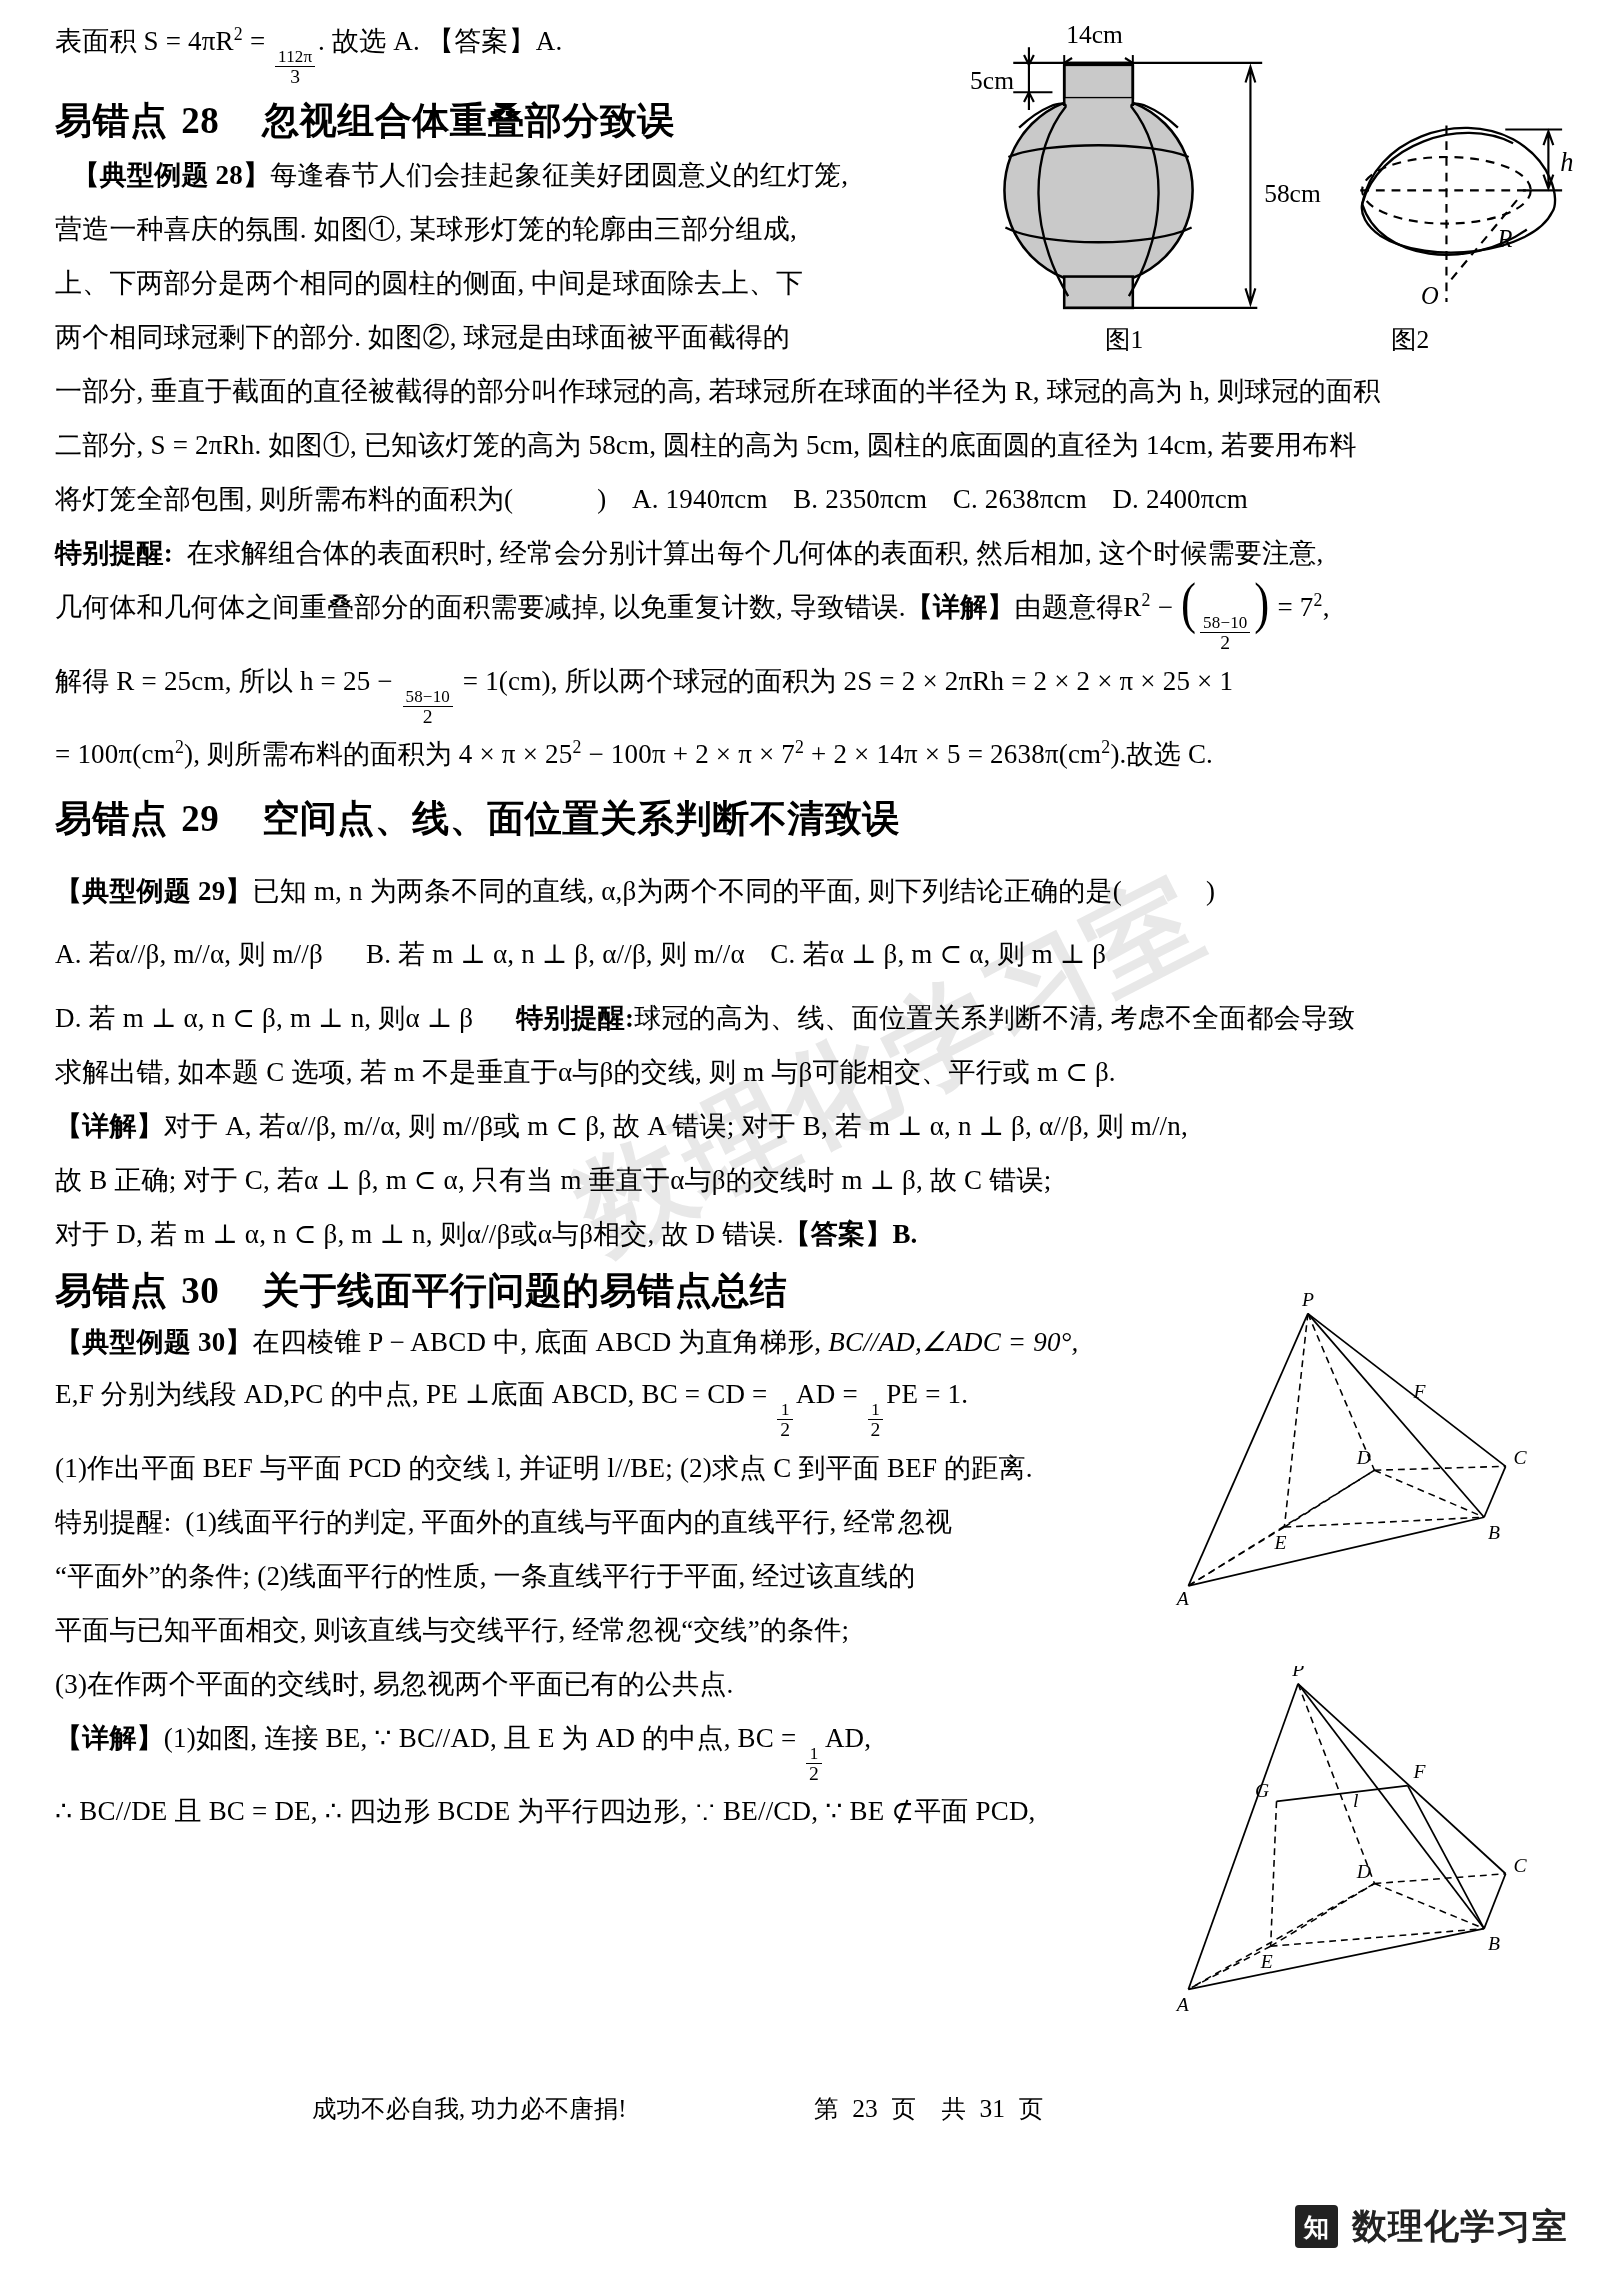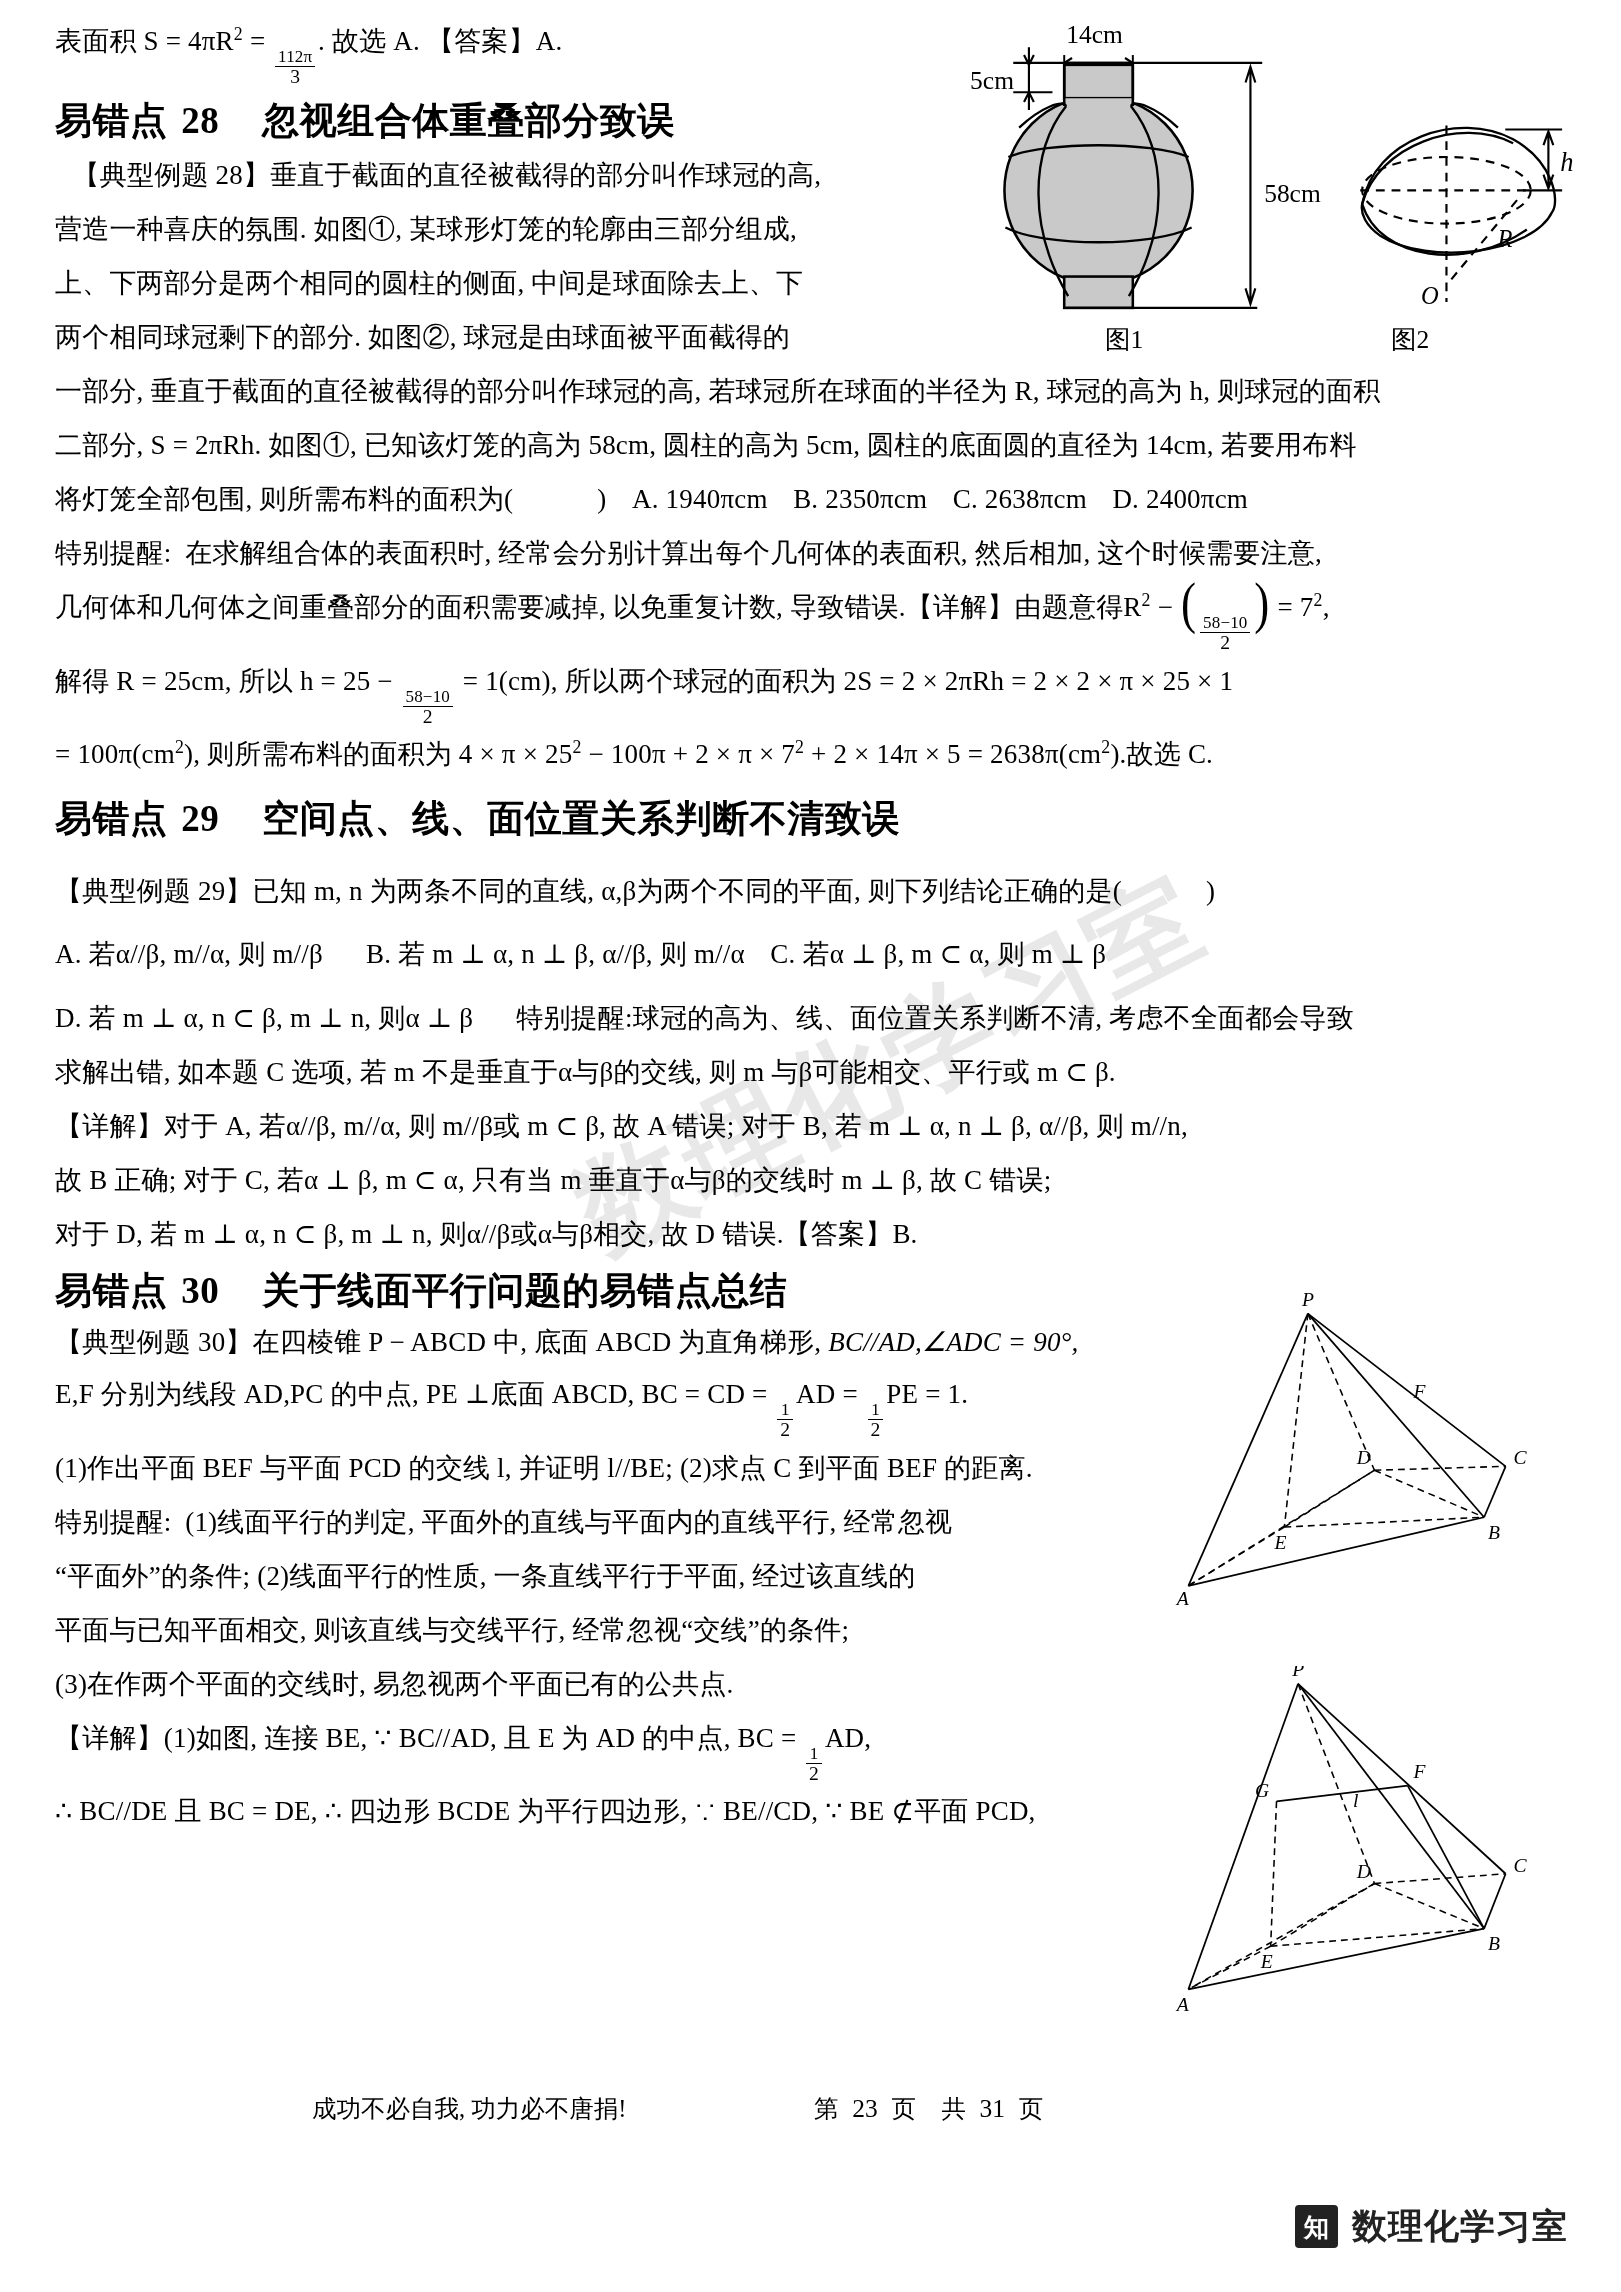--- a/index.html
+++ b/index.html
@@ -43,7 +43,7 @@
   .gap { display:inline-block; width:25.5px; }
   .gap-sm { display:inline-block; width:13.7px; }
   .gap-lg { display:inline-block; width:43px; }
-  b.bd { font-weight: normal; }
+  b.bd { font-weight: bold; }
 
   
   .mi { font-style: italic; font-family:"Liberation Serif",serif;margin-top:16px; }

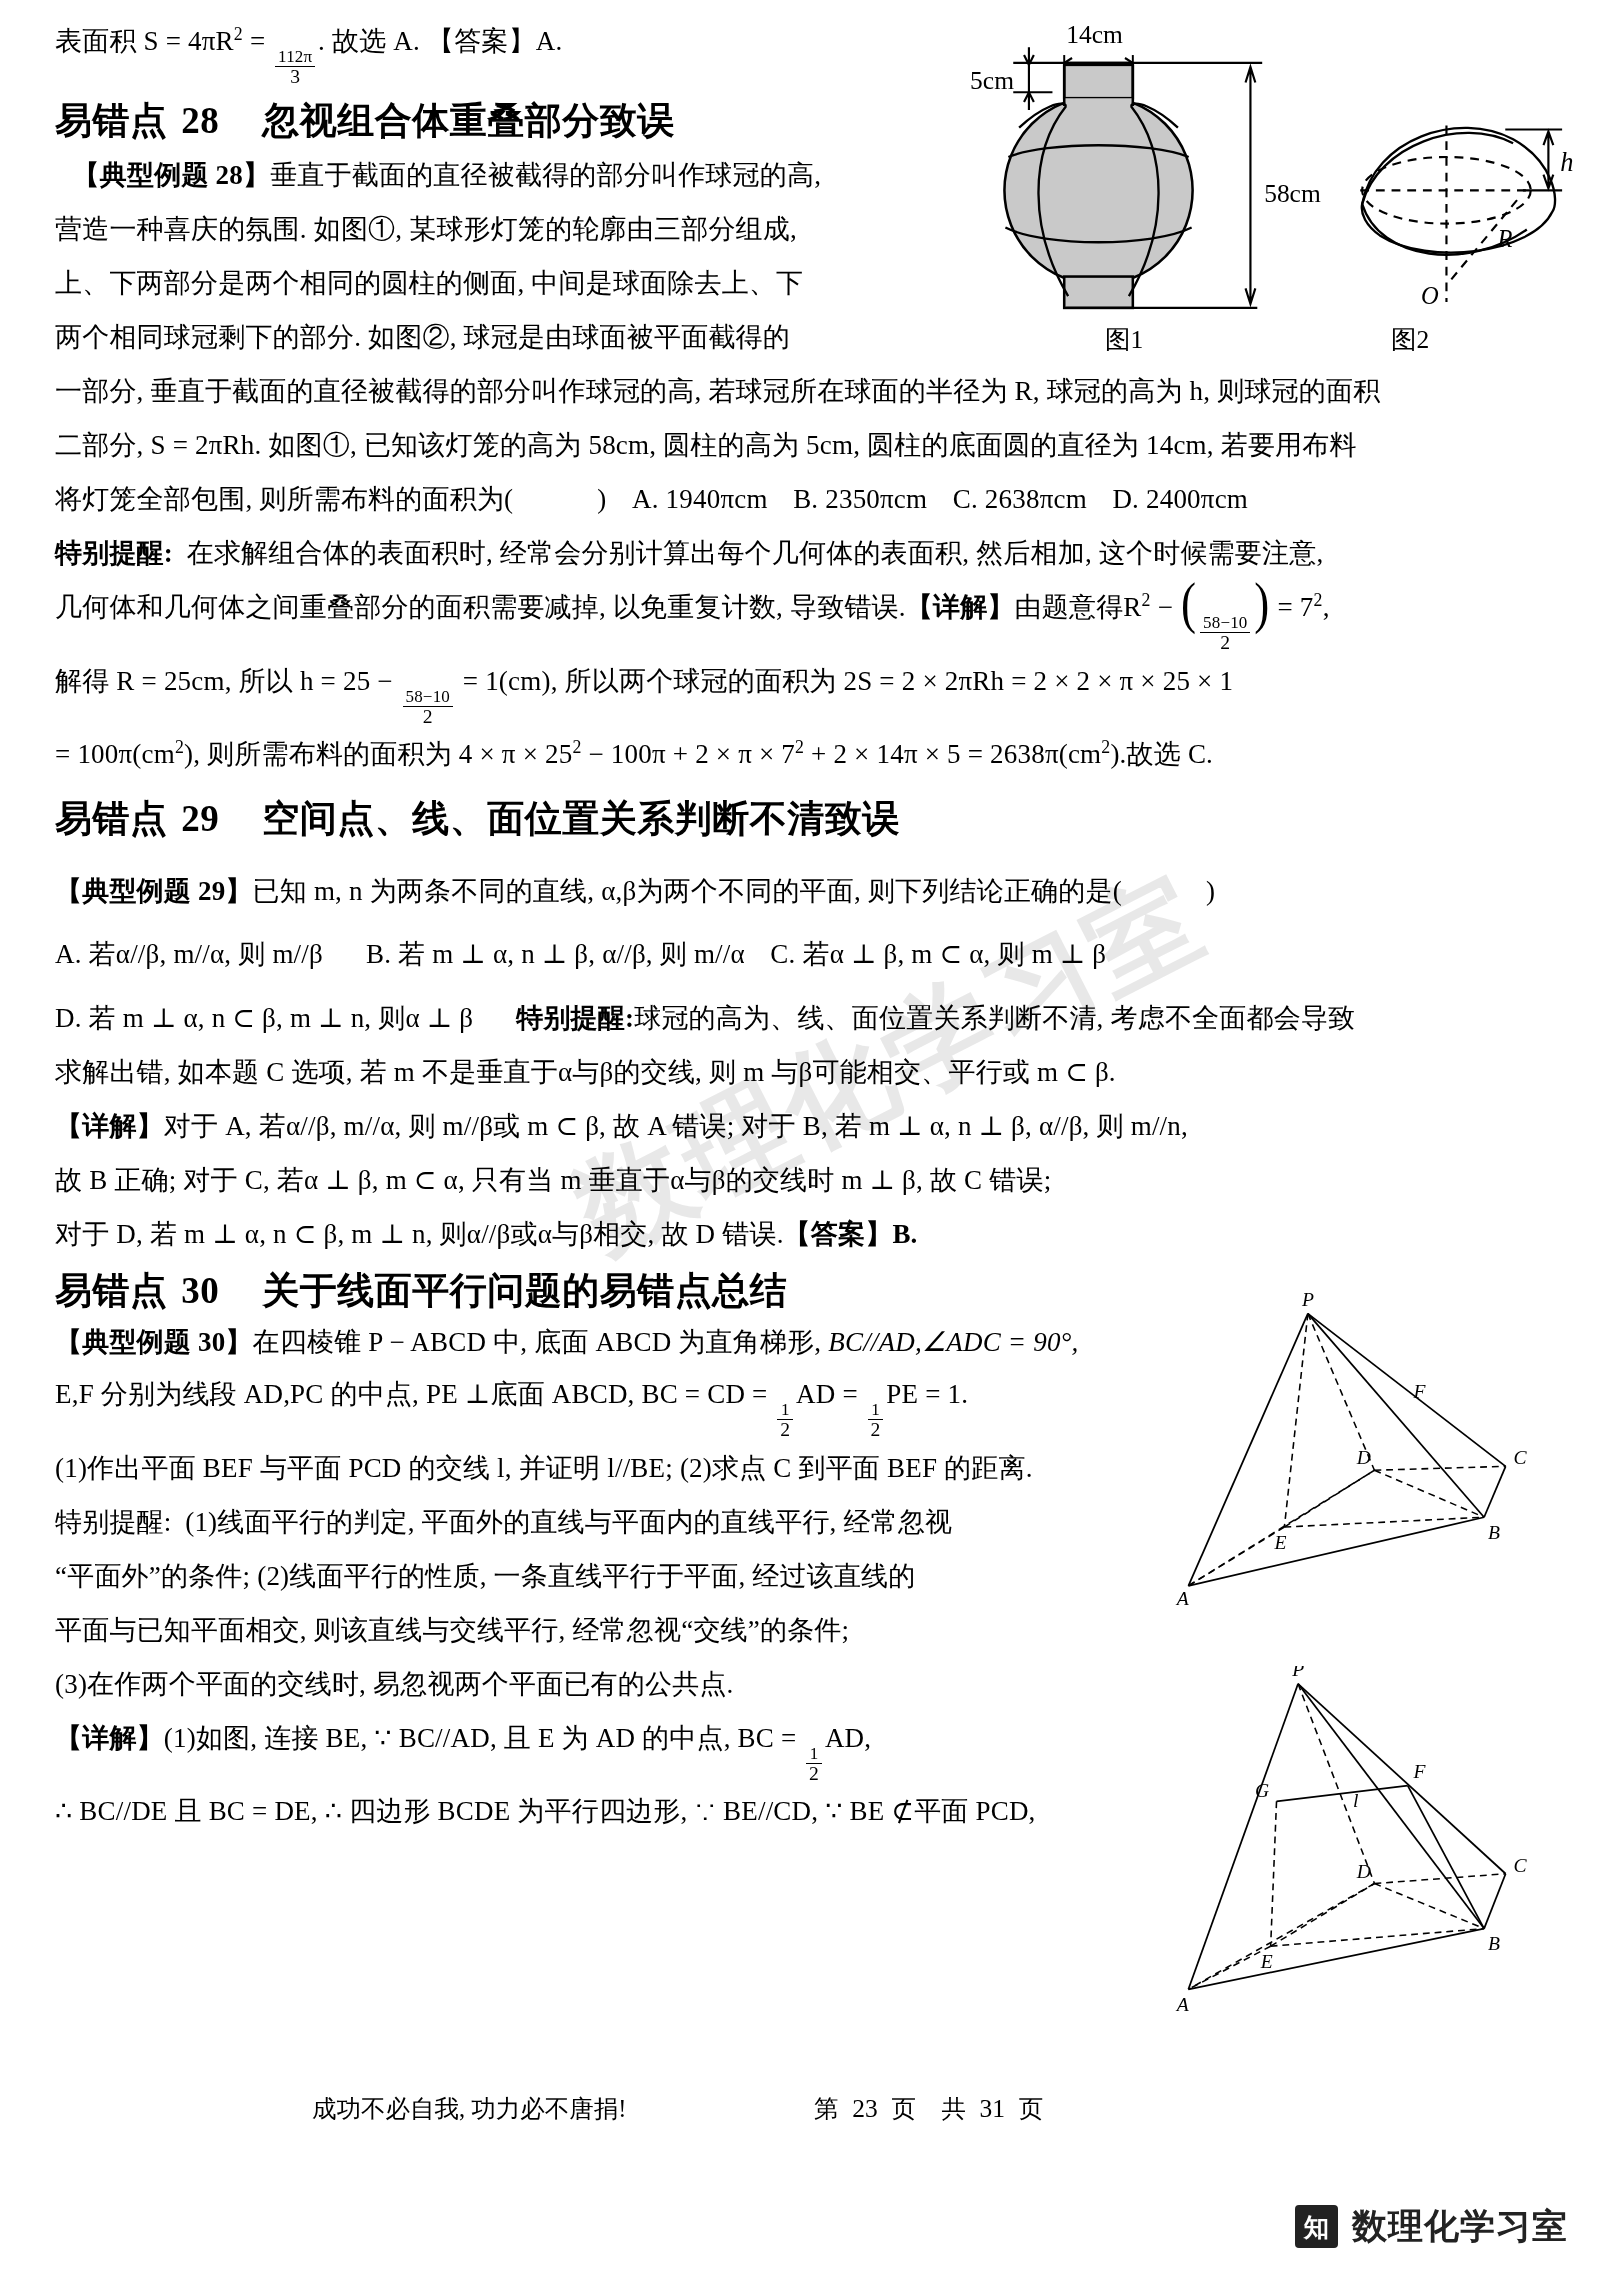--- a/index.html
+++ b/index.html
@@ -290,7 +290,7 @@
     </div>
 
     <div class="line" style="padding-left:17.6px;">
-      <b class="bd">【典型例题 28】</b><span>垂直于截面的直径被截得的部分叫作球冠的高,</span>
+      <b class="bd">【典型例题 28】</b><span>每逢春节人们会挂起象征美好团圆意义的红灯笼,</span>
     </div>
     <div class="line">
       <span>营造一种喜庆的氛围. 如图①, 某球形灯笼的轮廓由三部分组成,</span>

